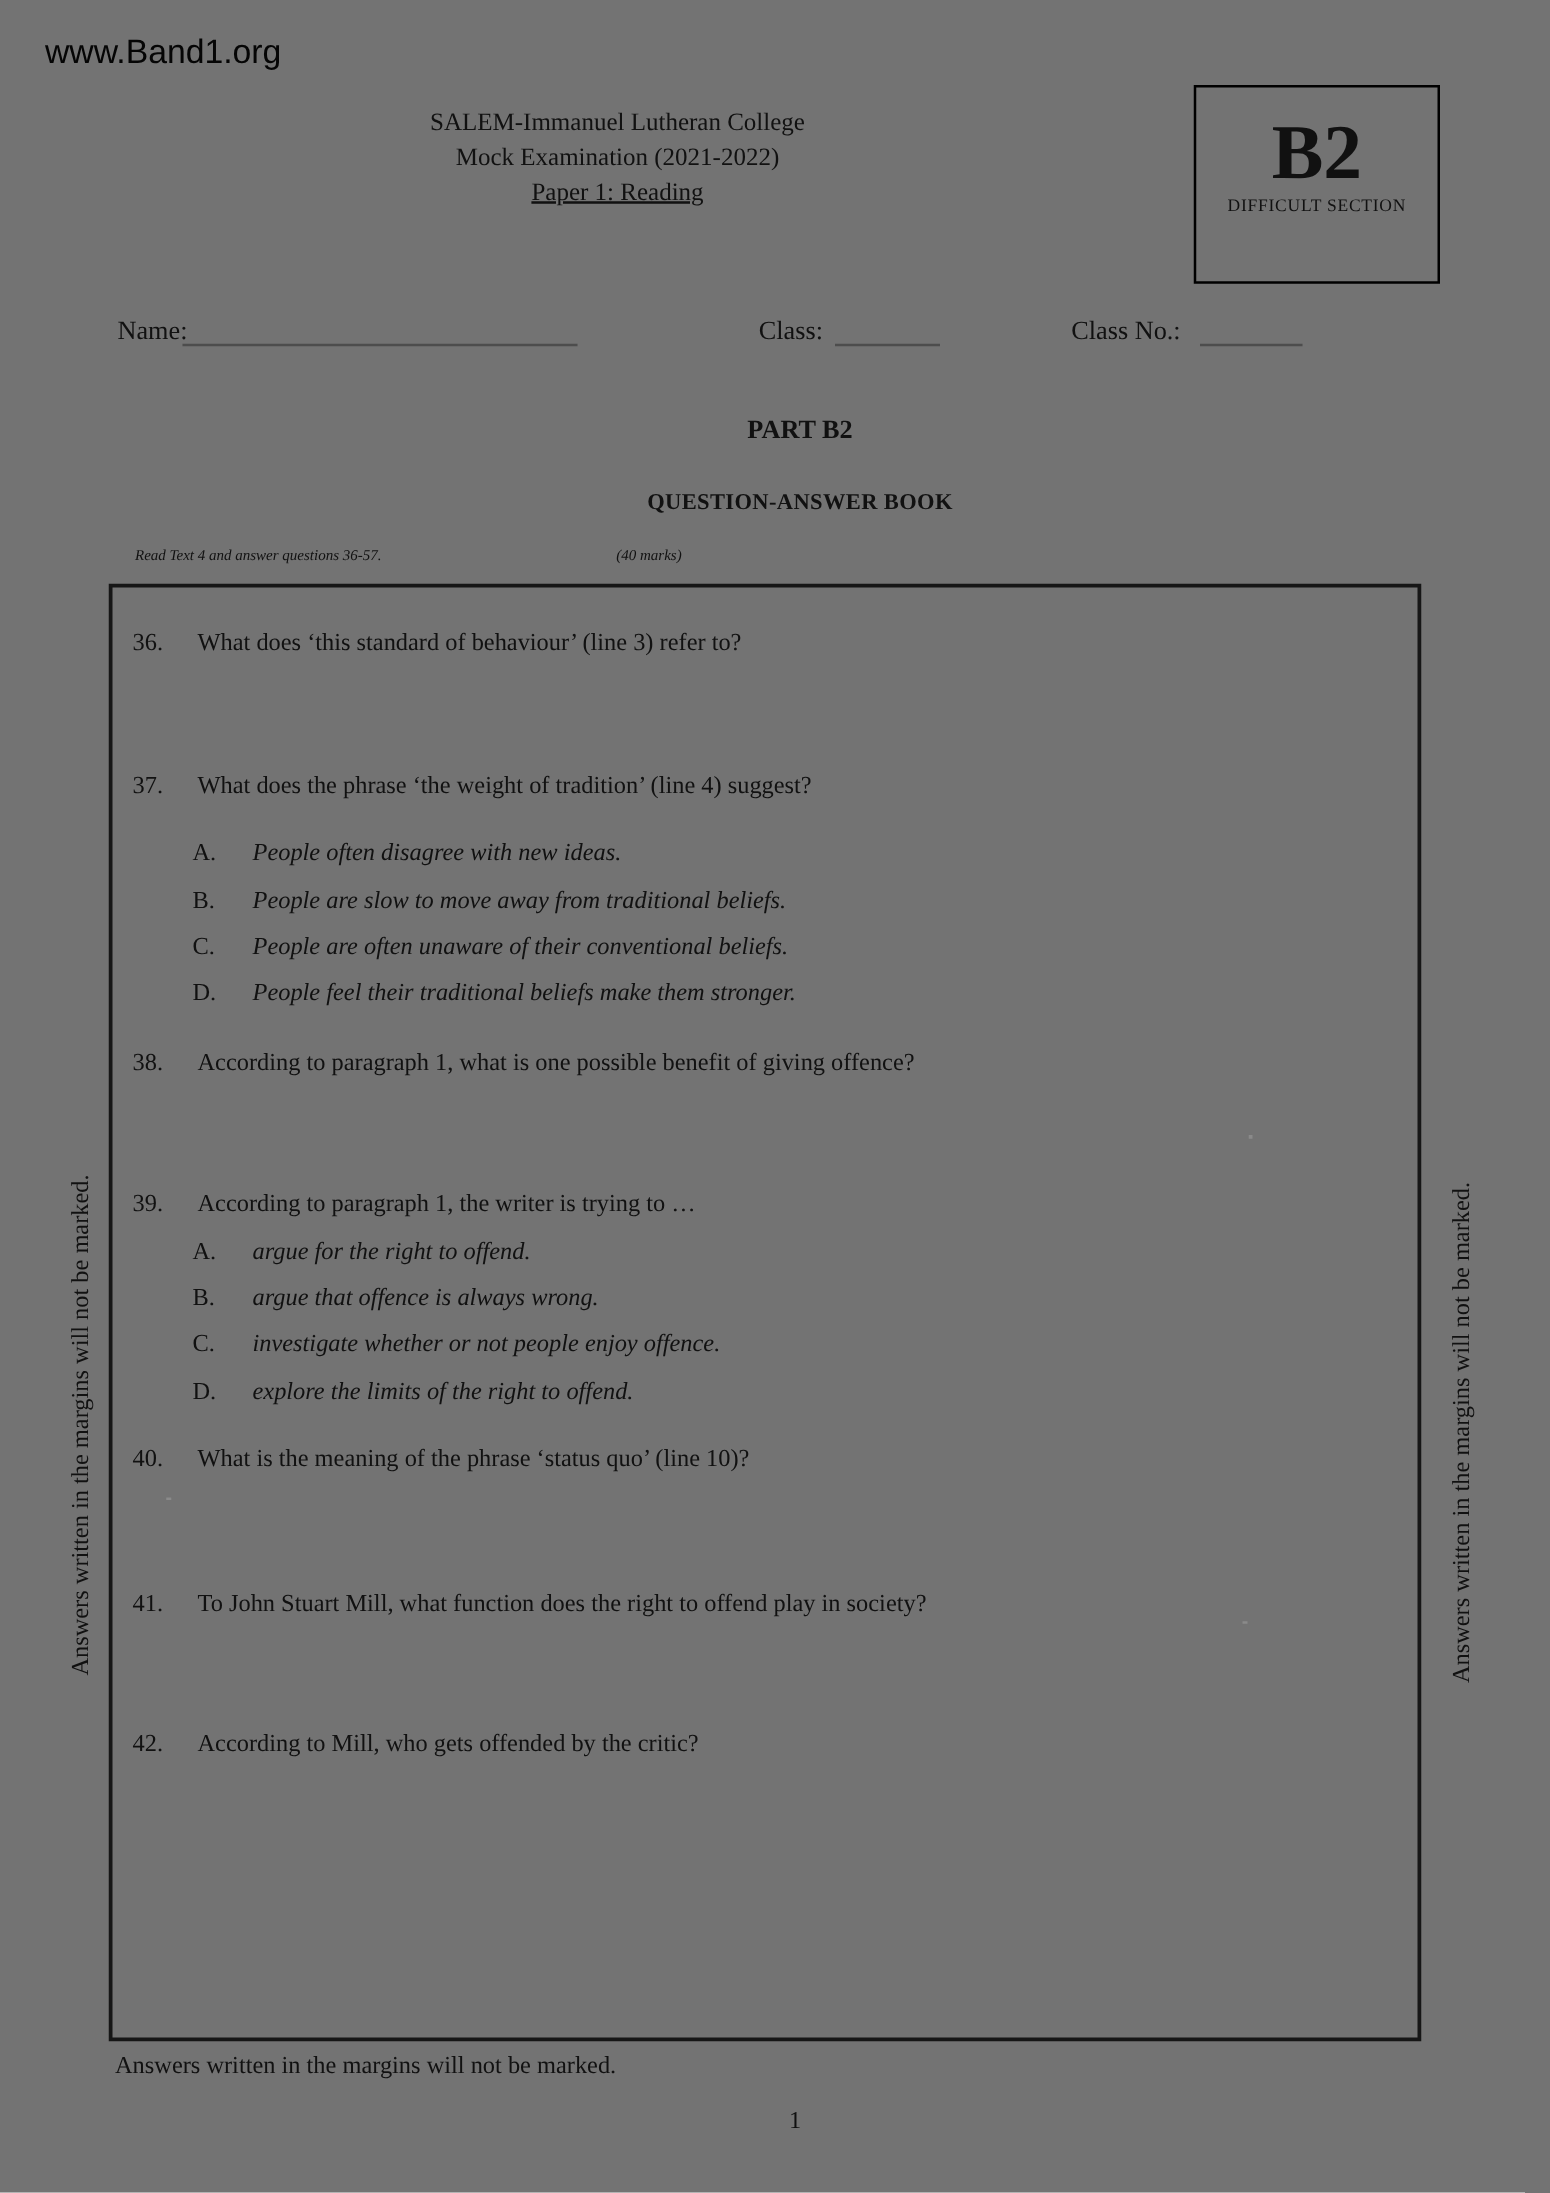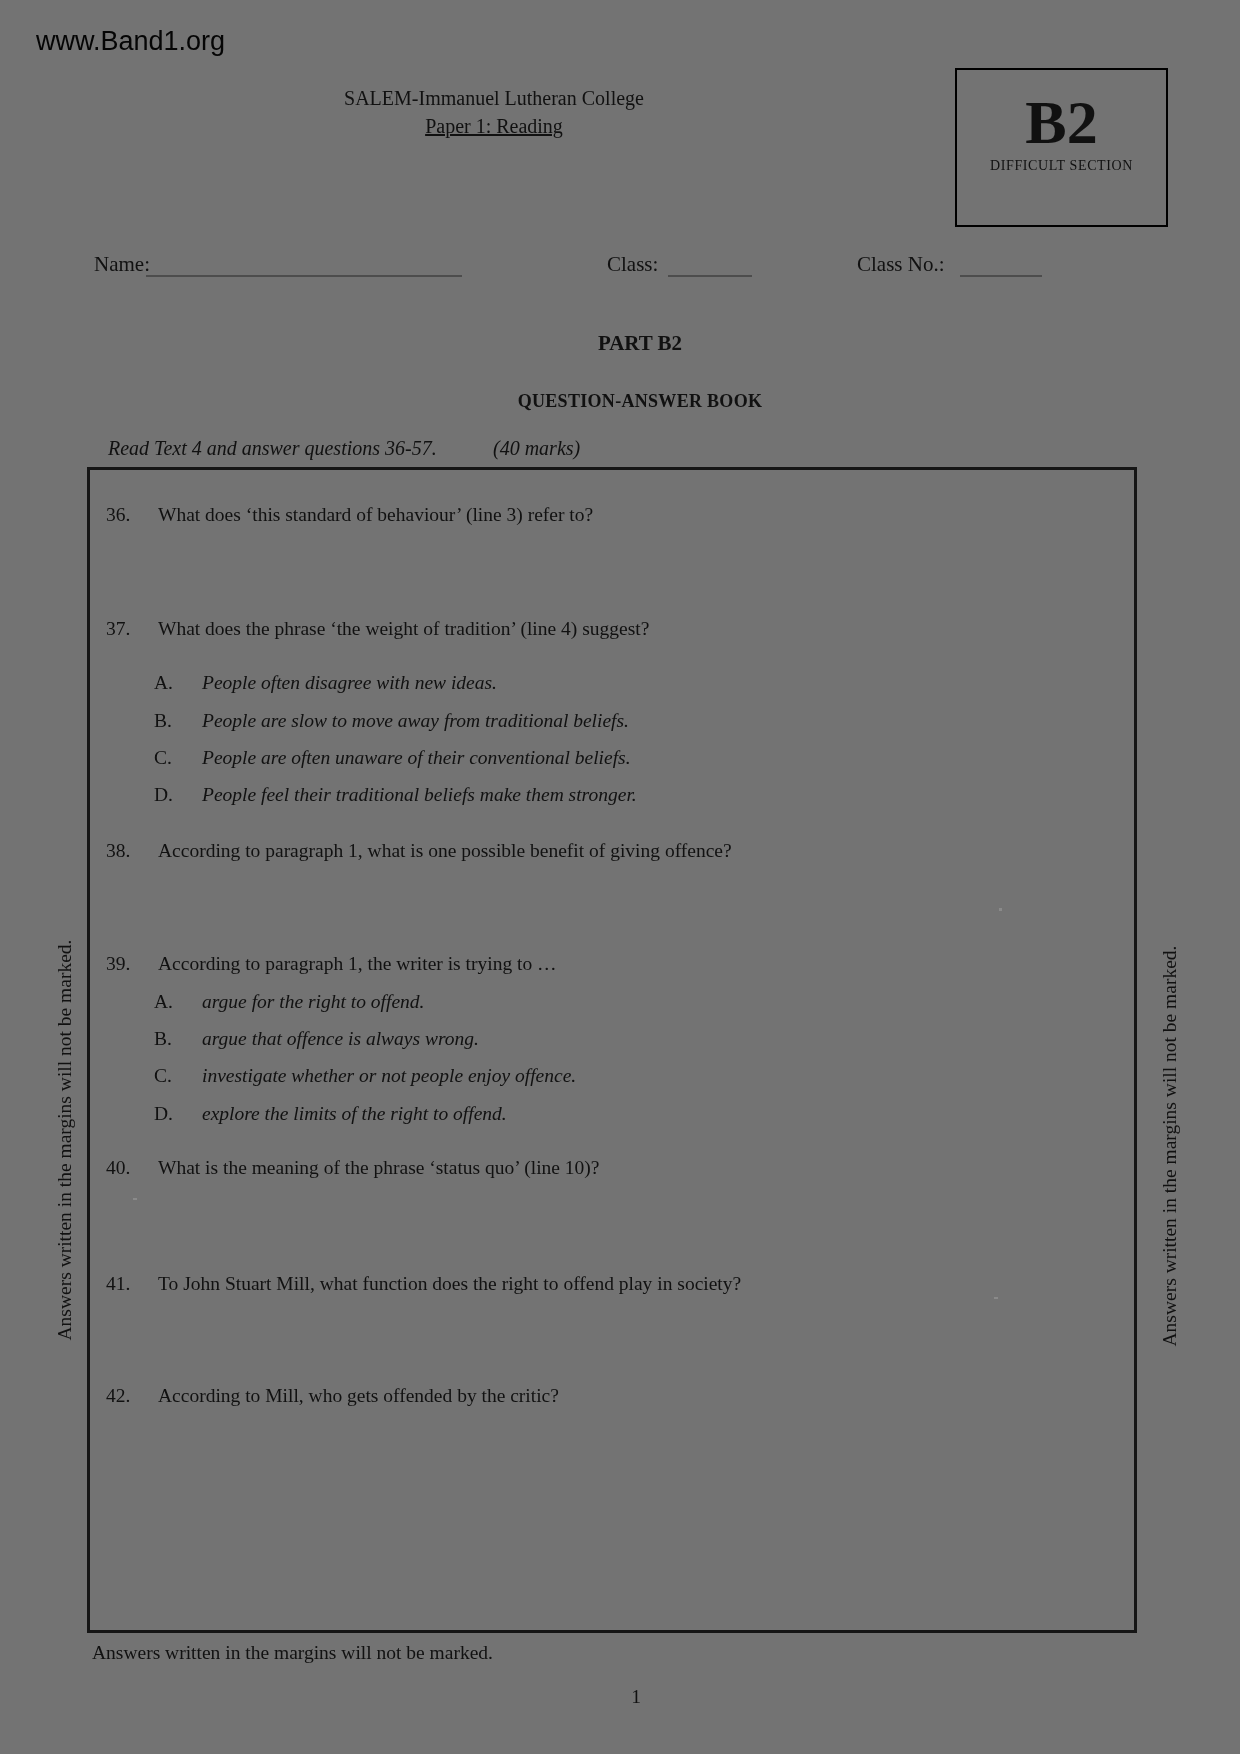--- a/index.html
+++ b/index.html
@@ -57,6 +57,7 @@
 
   <div class="header-block">
     <div>SALEM-Immanuel Lutheran College</div>
+    <div>Mock Examination (2021-2022)</div>
     <div class="u">Paper 1: Reading</div>
   </div>
 

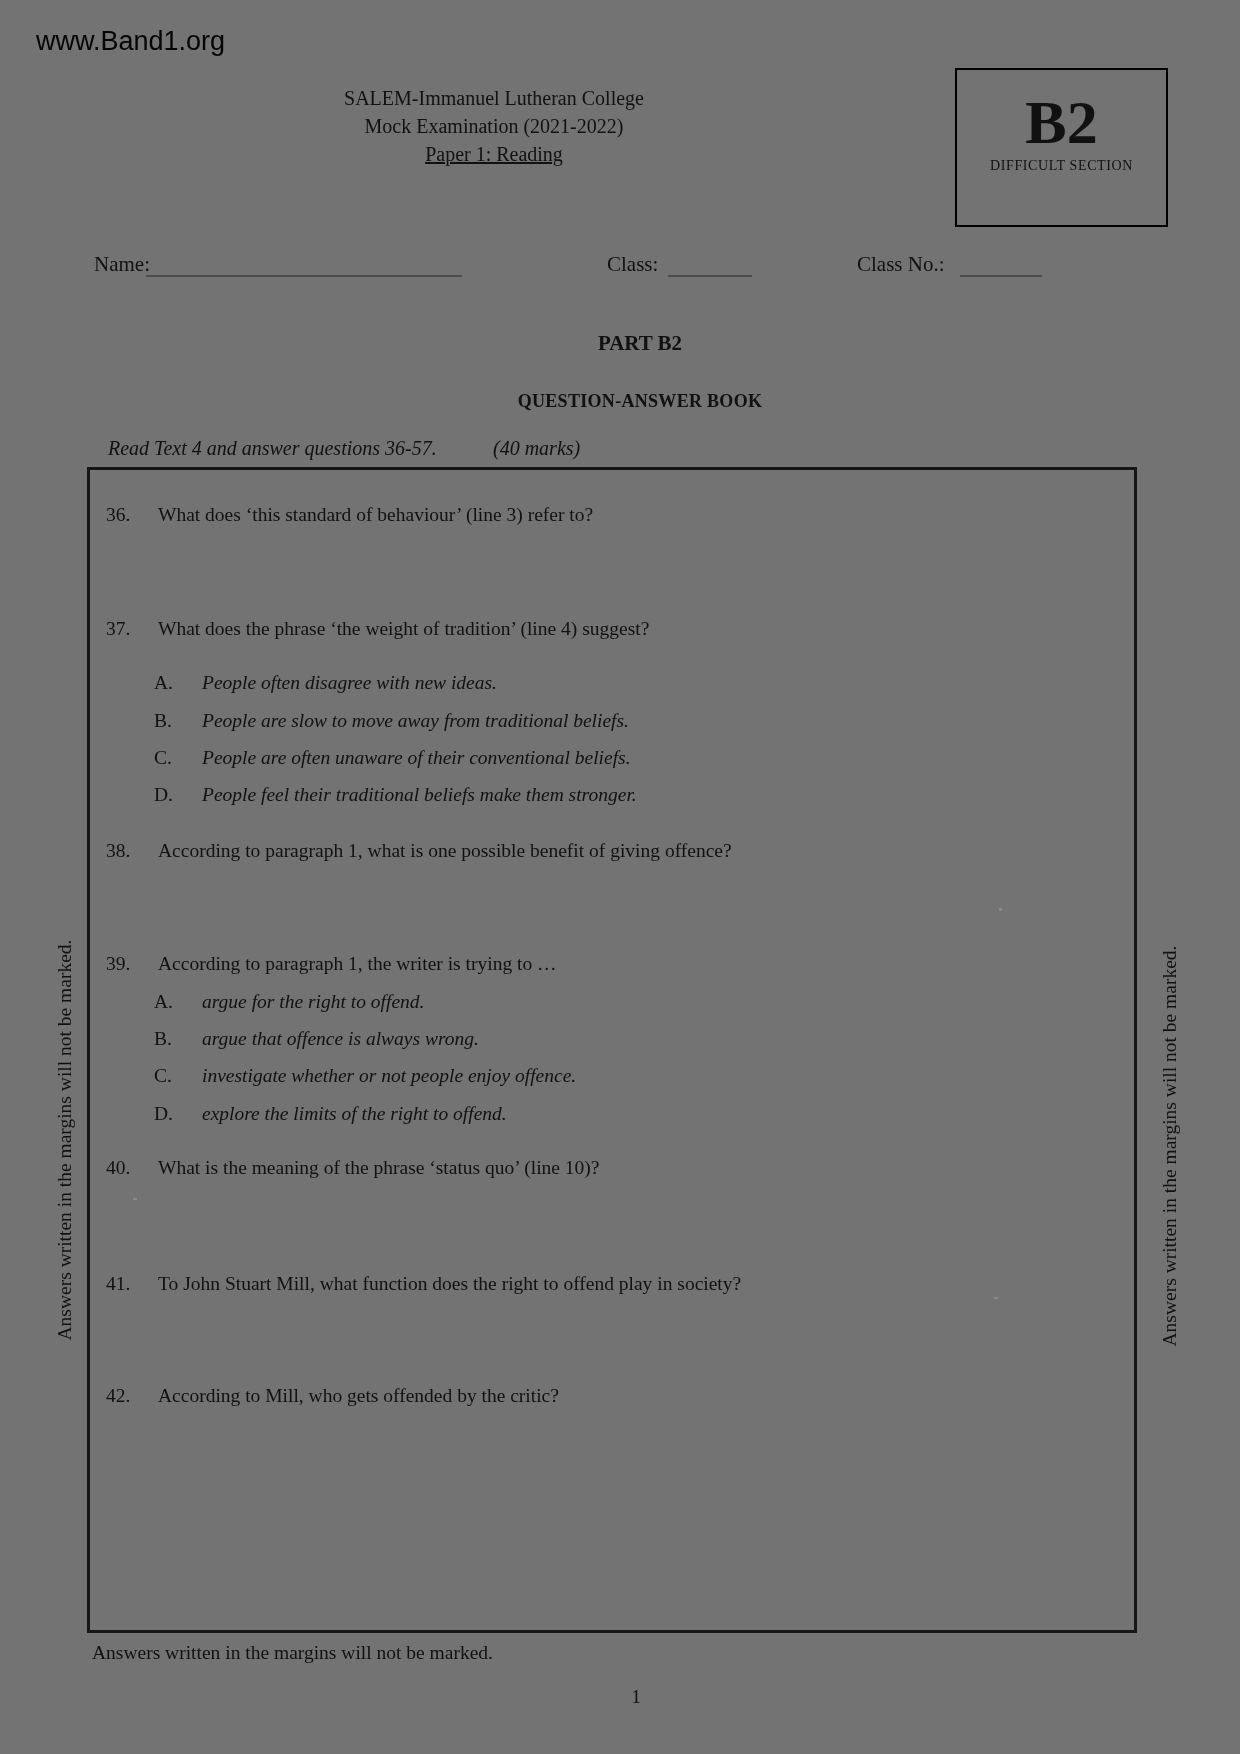--- a/index.html
+++ b/index.html
@@ -18,7 +18,7 @@
   }
   .u { text-decoration:underline; }
   .b2-box {
-    position:absolute; left:955px; top:68px; width:213px; height:159px;
+    position:absolute; left:955px; top:68px; width:197px; height:159px;
     border:2px solid #000; box-sizing:border-box; text-align:center;
   }
   .b2-code { font-size:62px; font-weight:bold; line-height:64px; margin-top:20px; }

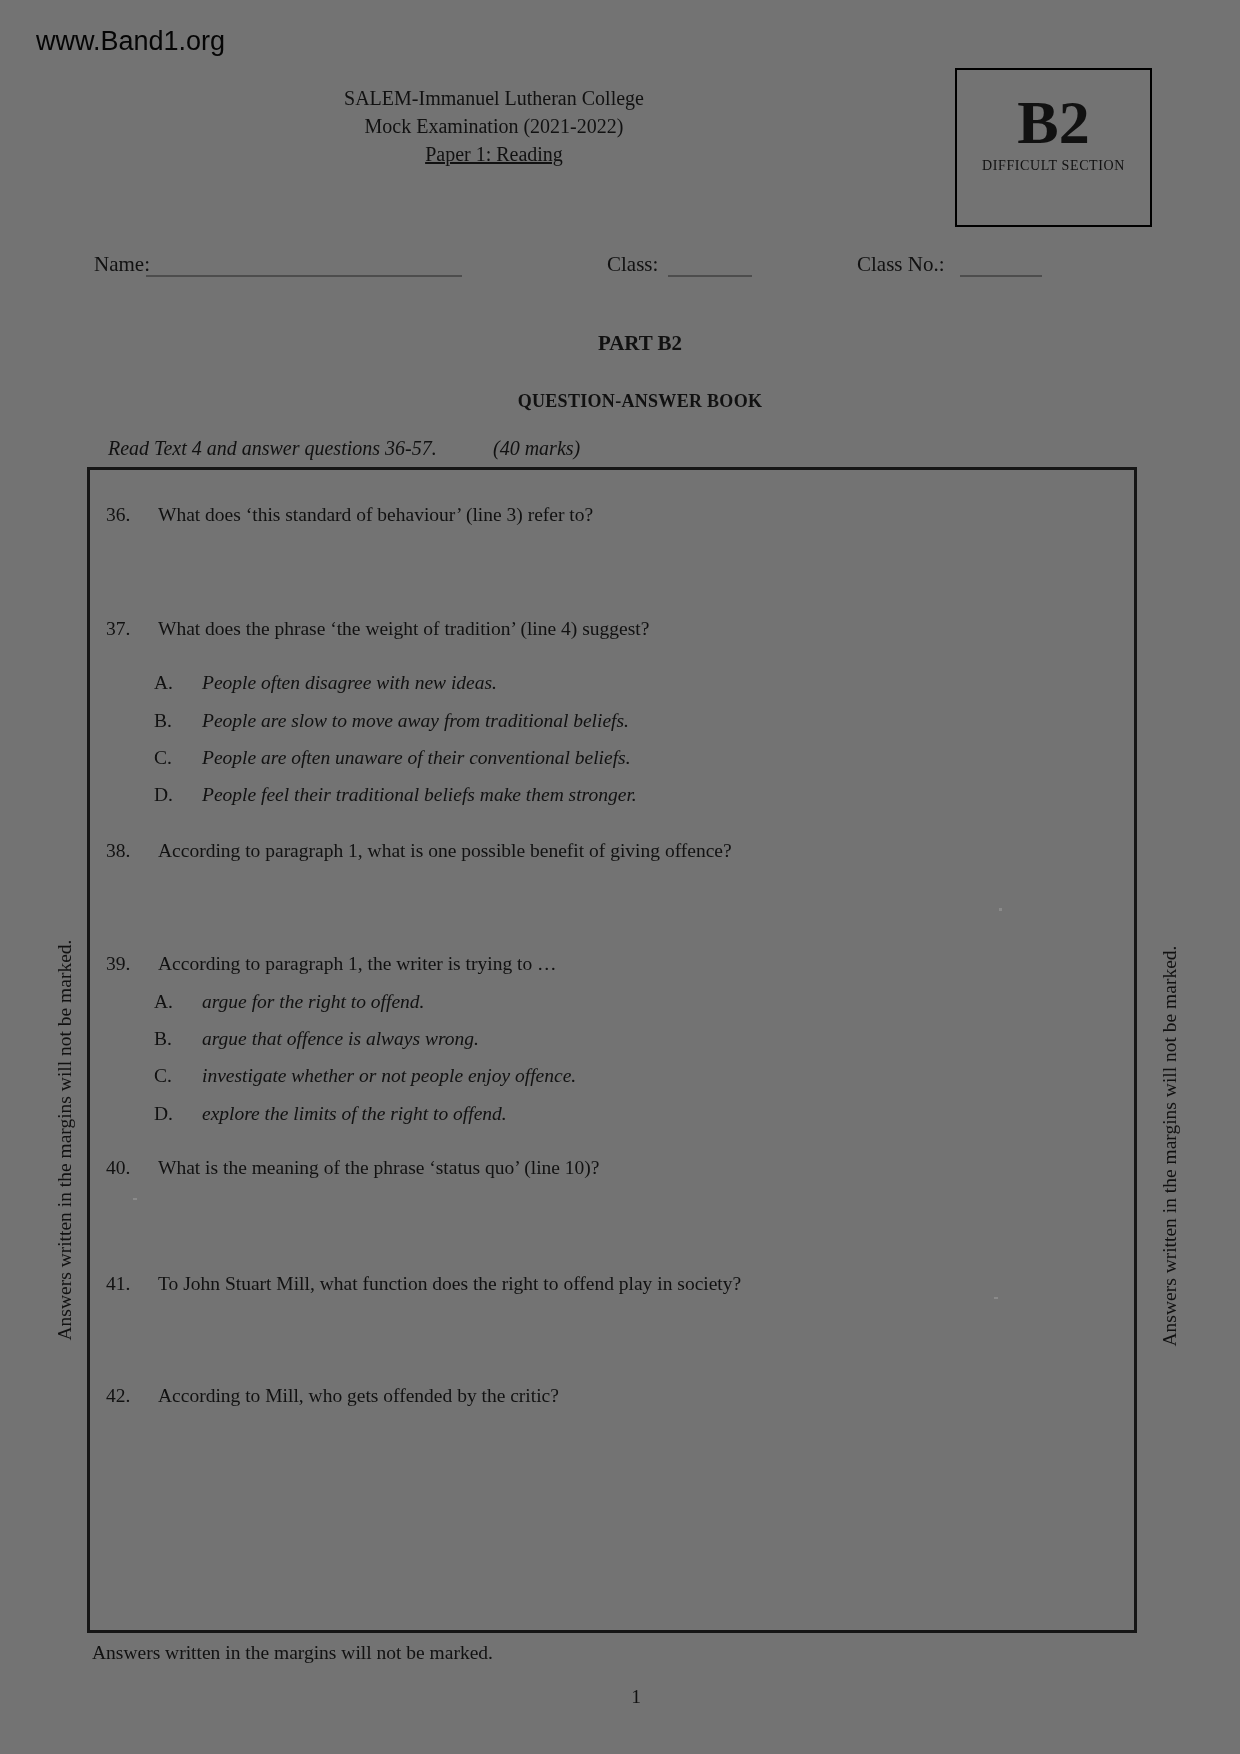--- a/index.html
+++ b/index.html
@@ -28,7 +28,7 @@
   .center-band { position:absolute; left:40px; width:1200px; text-align:center; }
   .part-title  { top:331px; font-weight:bold; font-size:21px; }
   .book-title  { top:391px; font-weight:bold; font-size:18px; letter-spacing:0.3px; }
-  .instr { position:absolute; top:437px; font-style:italic; font-size:20px; }
+  .instr { position:absolute; top:437px; font-style:italic; font-size:12px; }
   .answer-box {
     position:absolute; left:87px; top:467px; width:1050px; height:1166px;
     border:3px solid #161616; box-sizing:border-box;

